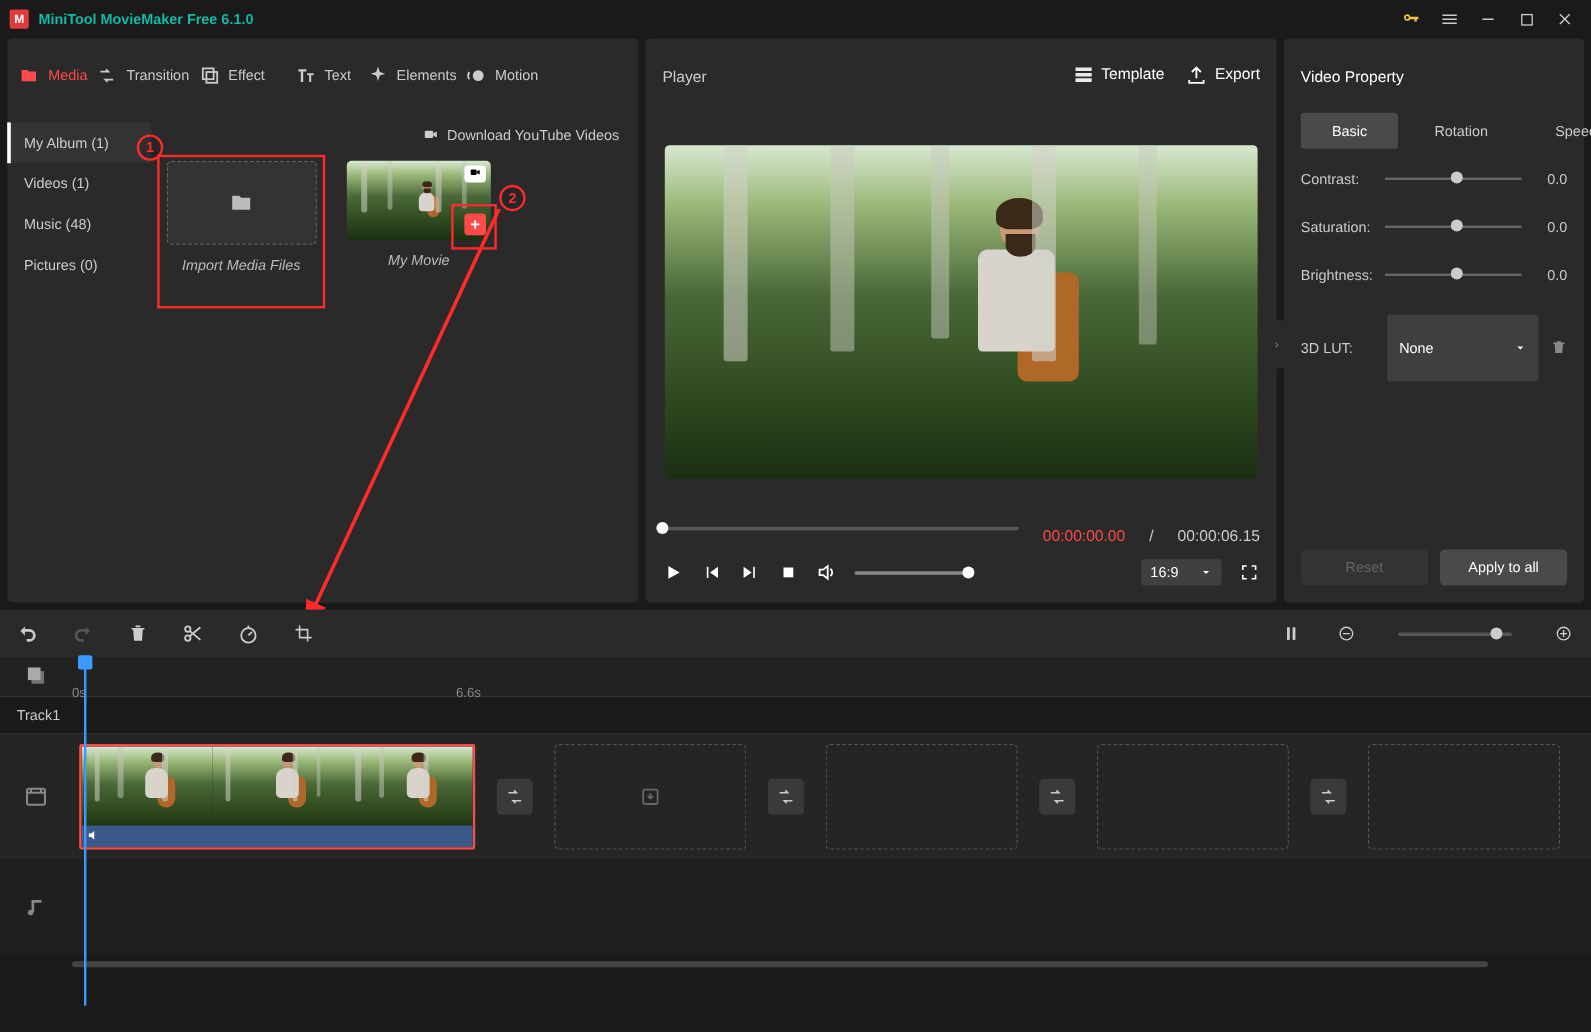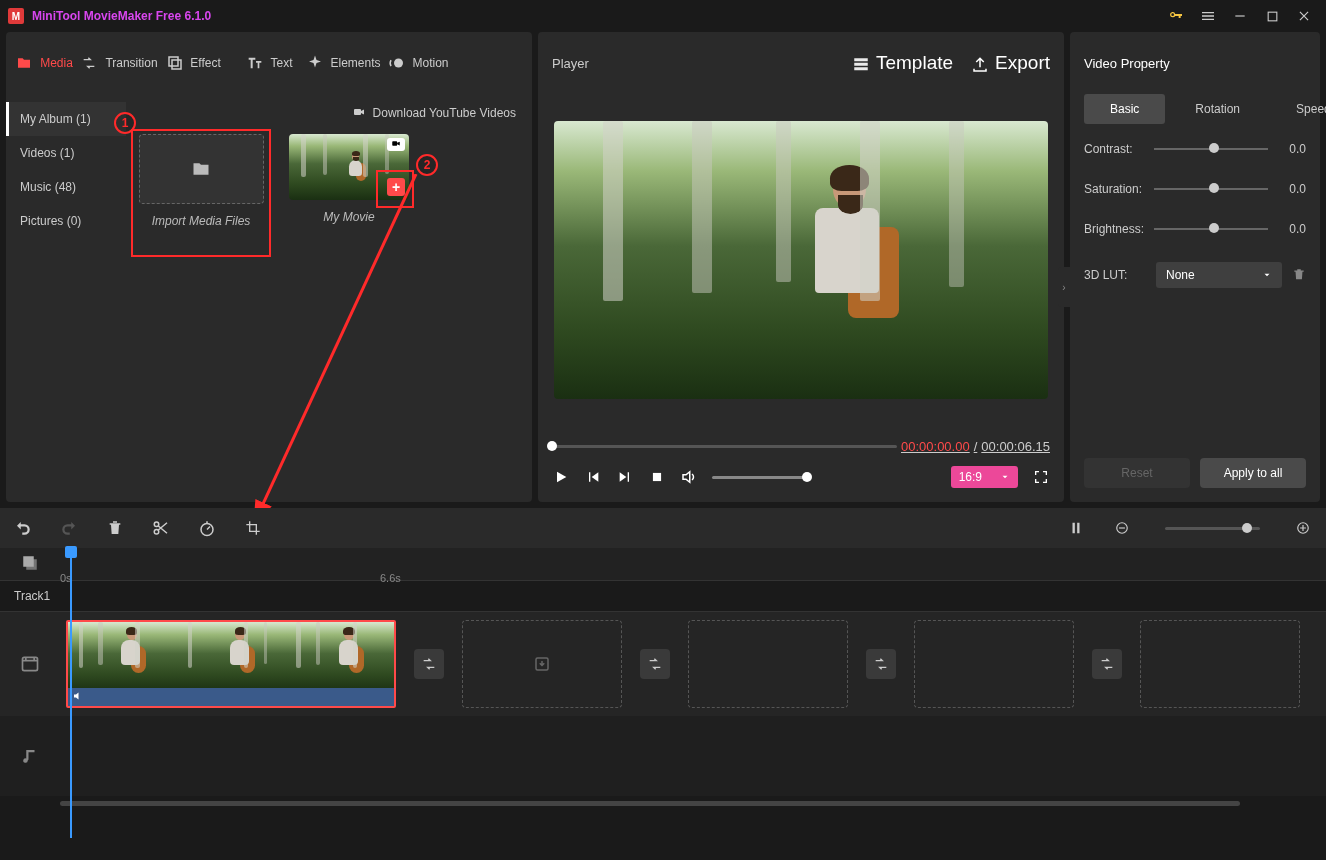--- a/index.html
+++ b/index.html
@@ -8,7 +8,7 @@
 
 .titlebar { height: 32px; background: #1a1a1a; display: flex; align-items: center; padding: 0 8px; }
 .titlebar .logo { width: 16px; height: 16px; background: #e03a3a; border-radius: 2px; margin-right: 8px; display: flex; align-items: center; justify-content: center; font-size: 10px; color: #fff; font-weight: bold; }
-.titlebar .title { color: #d946ef; font-size: 12px; font-weight: bold; flex: 1; }
+.titlebar .title { color: #14b8a6; font-size: 12px; font-weight: bold; flex: 1; }
 .titlebar .win-btn { width: 28px; height: 28px; display: flex; align-items: center; justify-content: center; cursor: pointer; color: #ccc; margin-left: 4px; }
 .titlebar .key-icon { color: #f5c542; }
 

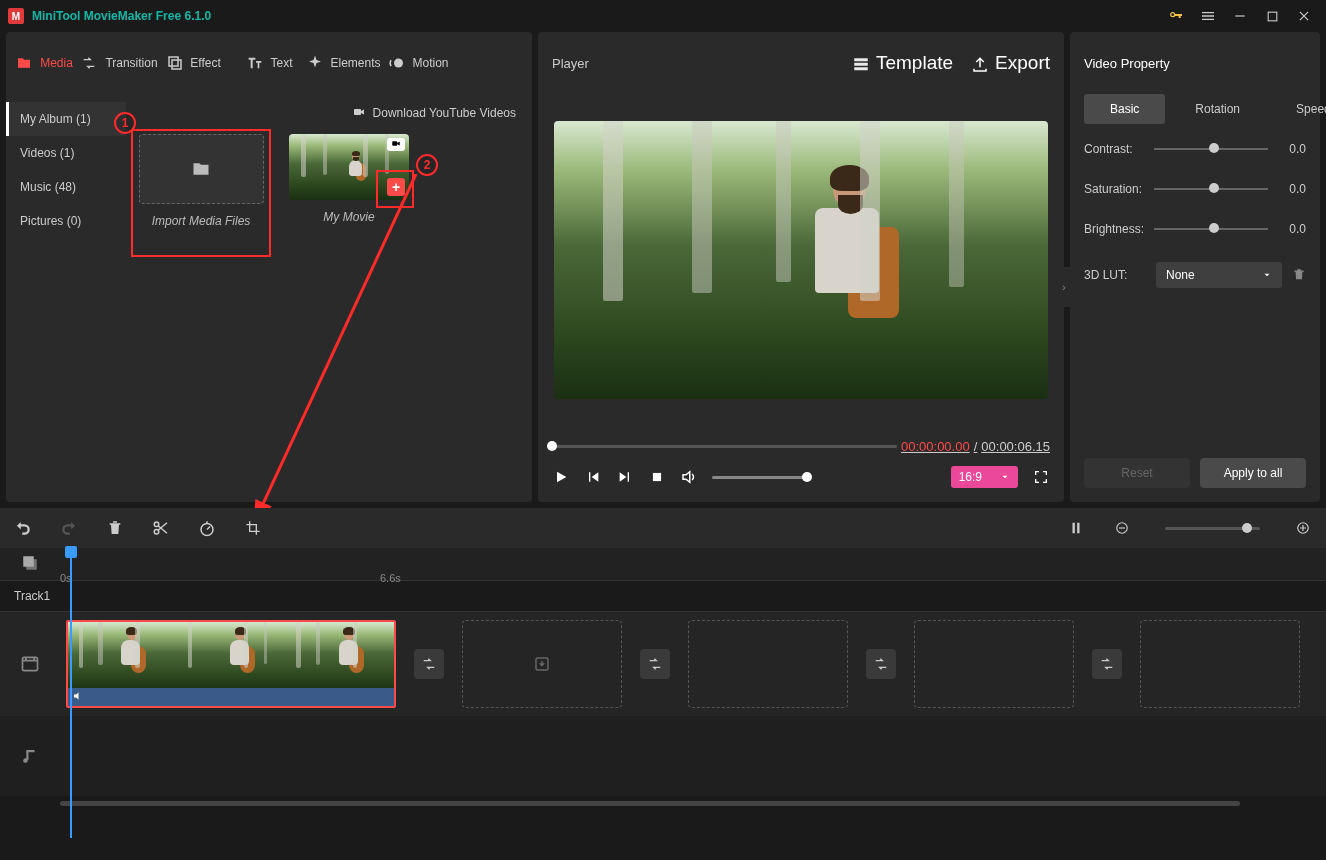--- a/index.html
+++ b/index.html
@@ -42,7 +42,7 @@
 .player-panel { background: #2a2a2a; border-radius: 4px; width: 526px; padding: 0; display: flex; flex-direction: column; }
 .player-header { height: 62px; display: flex; align-items: center; padding: 0 14px; color: #ccc; font-size: 13px; }
 .player-header .spacer { flex: 1; }
-.hbtn { display: flex; align-items: flex-end; gap: 6px; margin-left: 18px; cursor: pointer; color: #fff; font-size: 19px; }
+.hbtn { display: flex; align-items: flex-start; gap: 6px; margin-left: 18px; cursor: pointer; color: #fff; font-size: 13px; }
 .preview-wrap { flex: 1; display: flex; align-items: center; justify-content: center; }
 .preview { width: 494px; height: 278px; border-radius: 4px; overflow: hidden; position: relative; }
 .seek-row { padding: 14px 14px 6px; display: flex; align-items: center; gap: 4px; text-decoration: underline; }

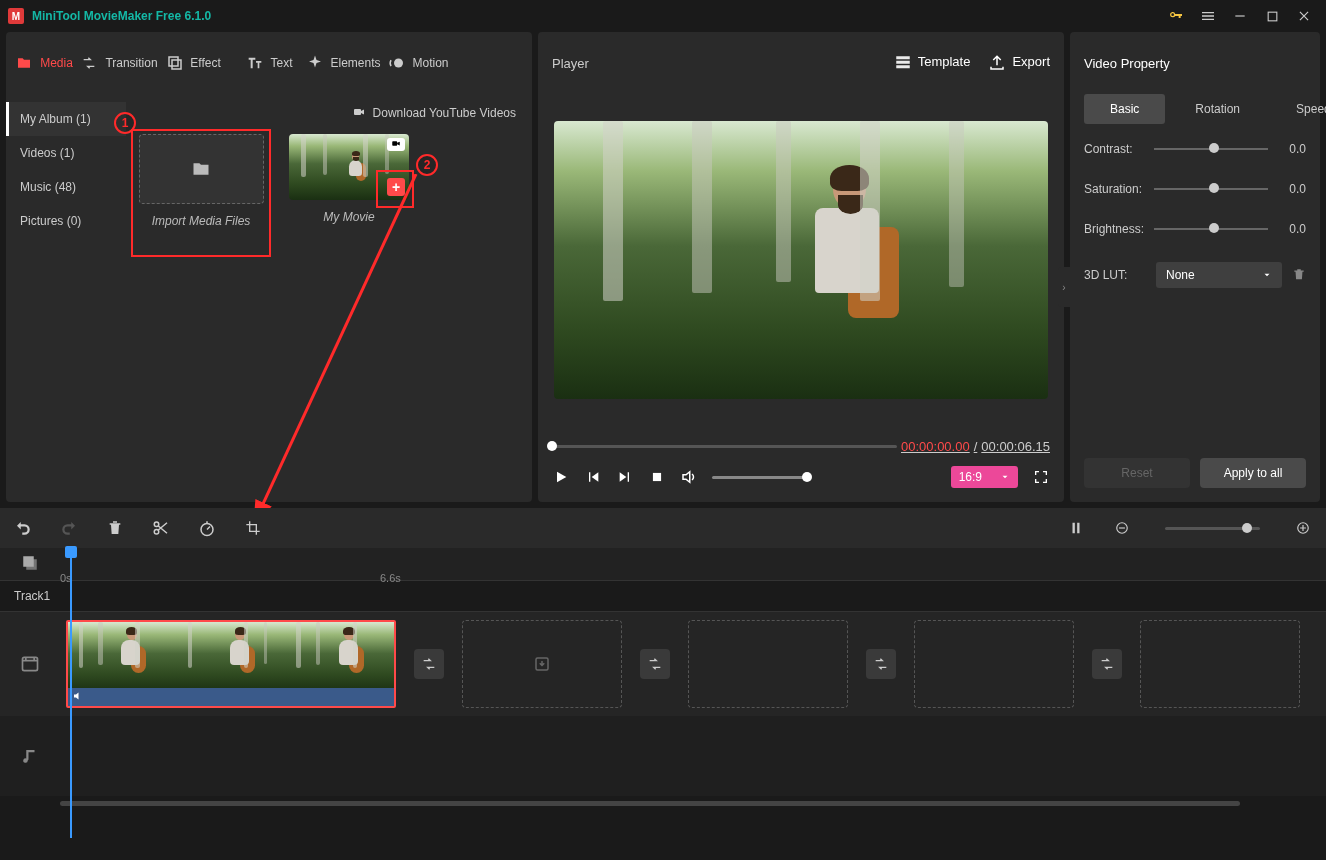--- a/index.html
+++ b/index.html
@@ -69,7 +69,7 @@
 .slider-row .trk::after { content: ""; position: absolute; left: 48%; top: -5px; width: 10px; height: 10px; background: #ccc; border-radius: 50%; }
 .slider-row .val { width: 30px; text-align: right; color: #ccc; }
 .lut-row { display: flex; align-items: center; gap: 10px; font-size: 12px; margin-bottom: 18px; }
-.lut-select { flex: 1; background: #3f3f3f; padding: 6px 10px; border-radius: 3px; display: flex; justify-content: space-between; align-items: center; cursor: pointer; color: #fff; }
+.lut-select { flex: 1; background: #3f3f3f; padding: 21px 10px; border-radius: 3px; display: flex; justify-content: space-between; align-items: center; cursor: pointer; color: #fff; }
 .prop-footer { margin-top: auto; padding-bottom: 14px; display: flex; gap: 10px; }
 .pbtn { flex: 1; padding: 8px 0; text-align: center; border-radius: 4px; font-size: 12px; cursor: pointer; }
 .pbtn.reset { background: #333; color: #666; }

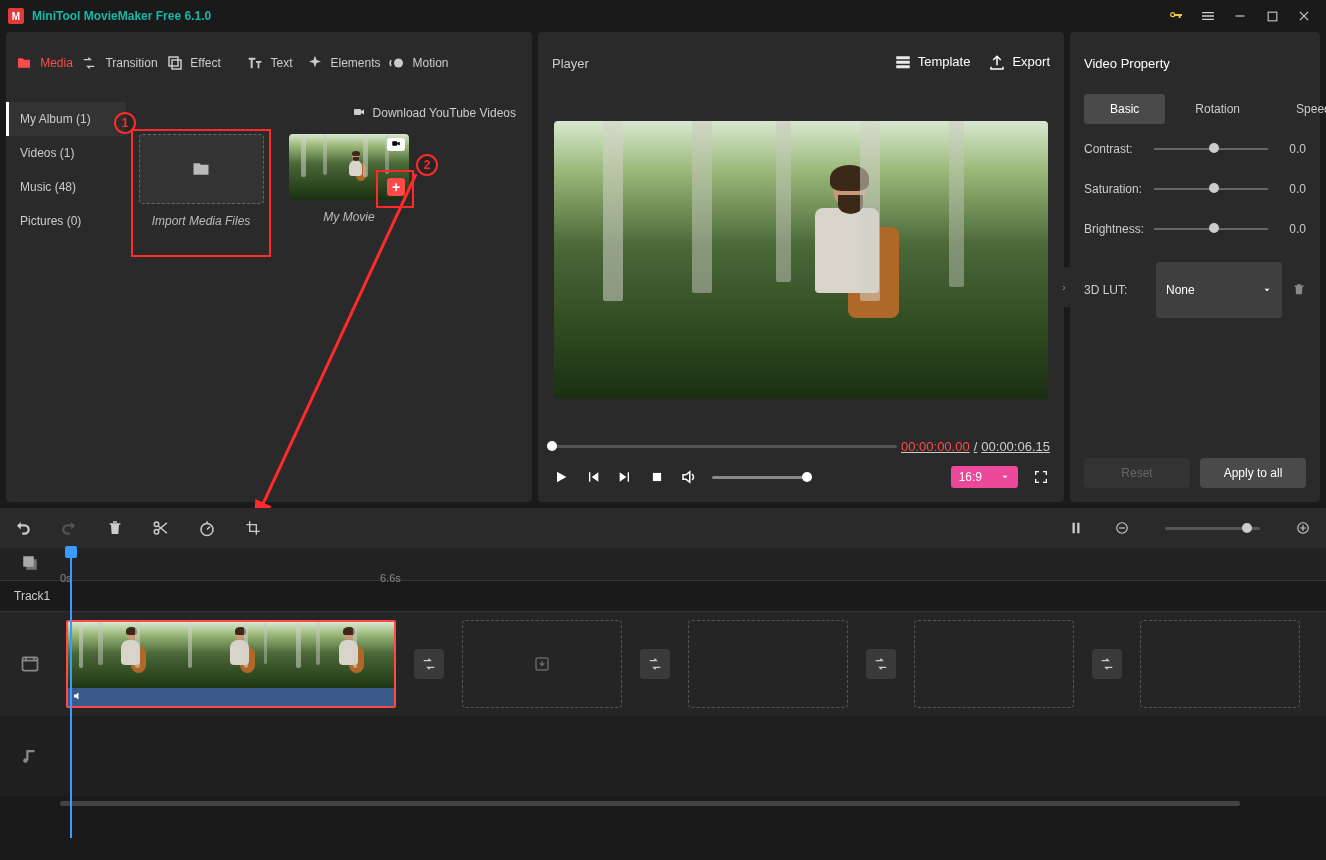--- a/index.html
+++ b/index.html
@@ -45,7 +45,7 @@
 .hbtn { display: flex; align-items: flex-start; gap: 6px; margin-left: 18px; cursor: pointer; color: #fff; font-size: 13px; }
 .preview-wrap { flex: 1; display: flex; align-items: center; justify-content: center; }
 .preview { width: 494px; height: 278px; border-radius: 4px; overflow: hidden; position: relative; }
-.seek-row { padding: 14px 14px 6px; display: flex; align-items: center; gap: 4px; text-decoration: underline; }
+.seek-row { padding: 14px 14px 6px; display: flex; gap: 20px; }
 .seek-track { flex: 1; height: 3px; background: #555; border-radius: 2px; position: relative; }
 .seek-track::before { content: ""; position: absolute; left: -5px; top: -4px; width: 10px; height: 10px; background: #fff; border-radius: 50%; }
 .time-cur { color: #ff4a4a; font-size: 13px; }

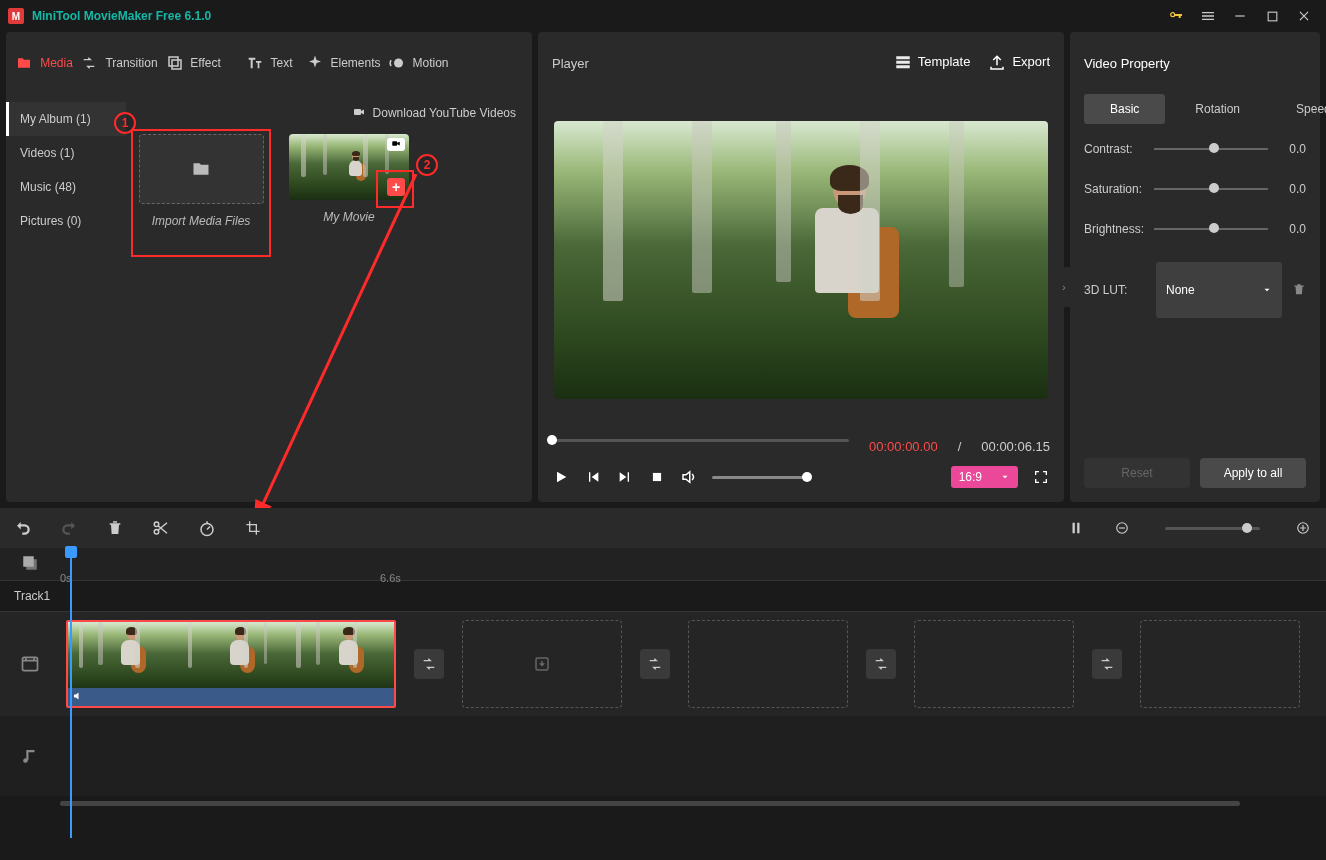--- a/index.html
+++ b/index.html
@@ -55,7 +55,7 @@
 .vol-track { width: 95px; height: 3px; background: #888; border-radius: 2px; position: relative; }
 .vol-track::after { content: ""; position: absolute; right: -5px; top: -4px; width: 10px; height: 10px; background: #fff; border-radius: 50%; }
 .controls-row .spacer { flex: 1; }
-.ratio-select { background: #ec4899; color: #fff; padding: 4px 8px; border-radius: 3px; display: flex; align-items: center; gap: 18px; cursor: pointer; font-size: 12px; }
+.ratio-select { background: #404040; color: #fff; padding: 4px 8px; border-radius: 3px; display: flex; align-items: center; gap: 18px; cursor: pointer; font-size: 12px; }
 
 
 .prop-panel { background: #2a2a2a; border-radius: 4px; width: 250px; padding: 0 14px; display: flex; flex-direction: column; position: relative; }

